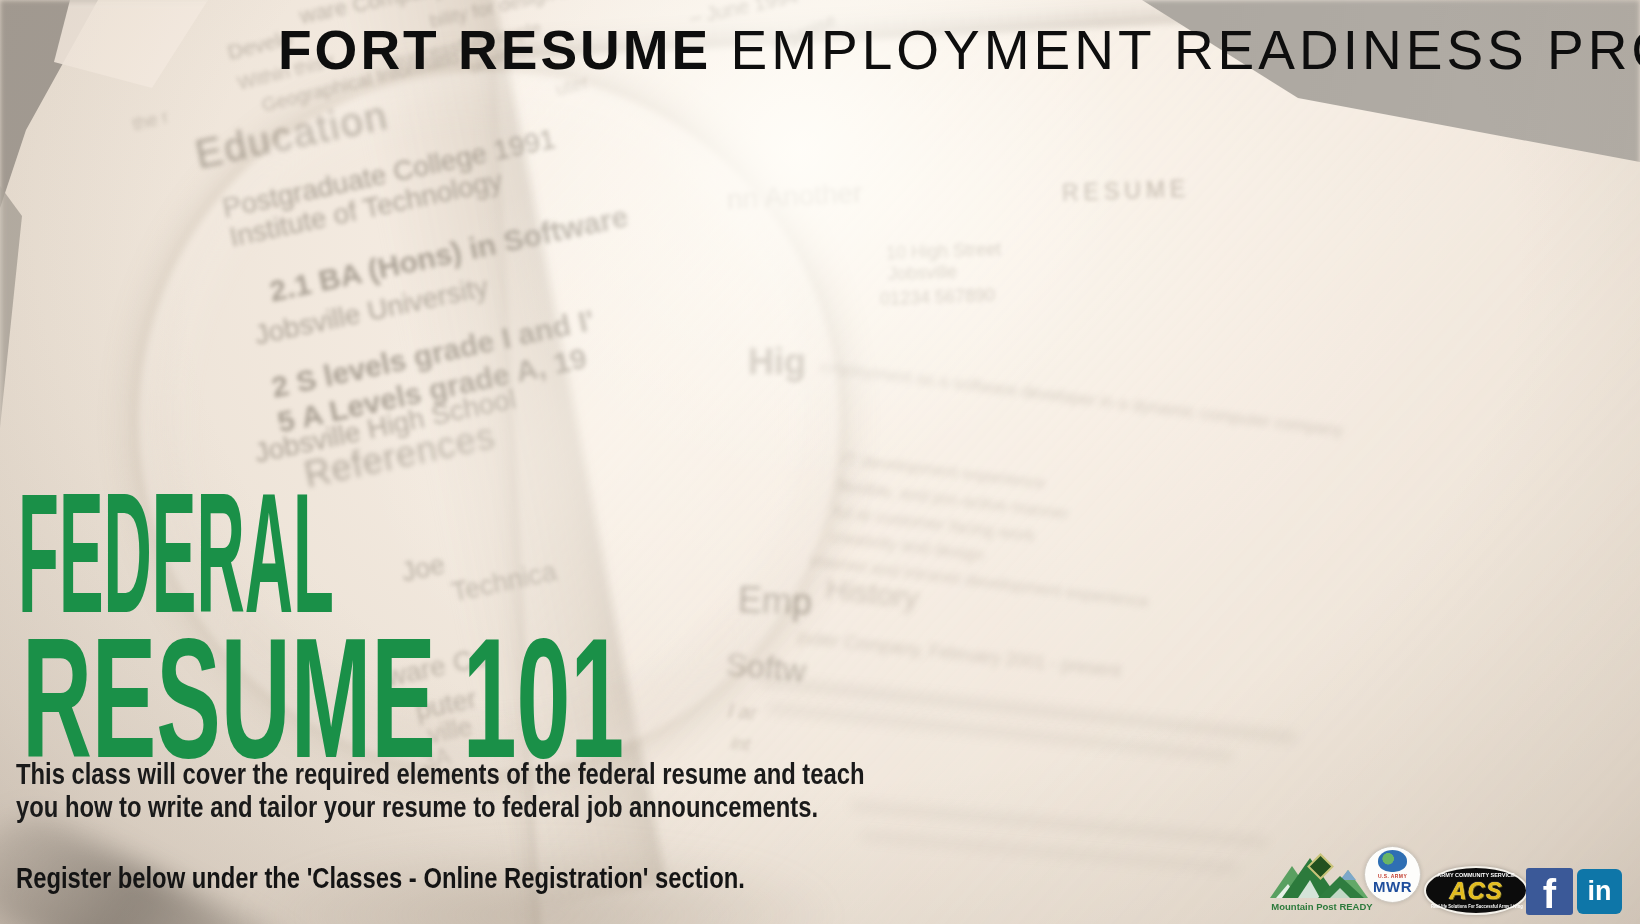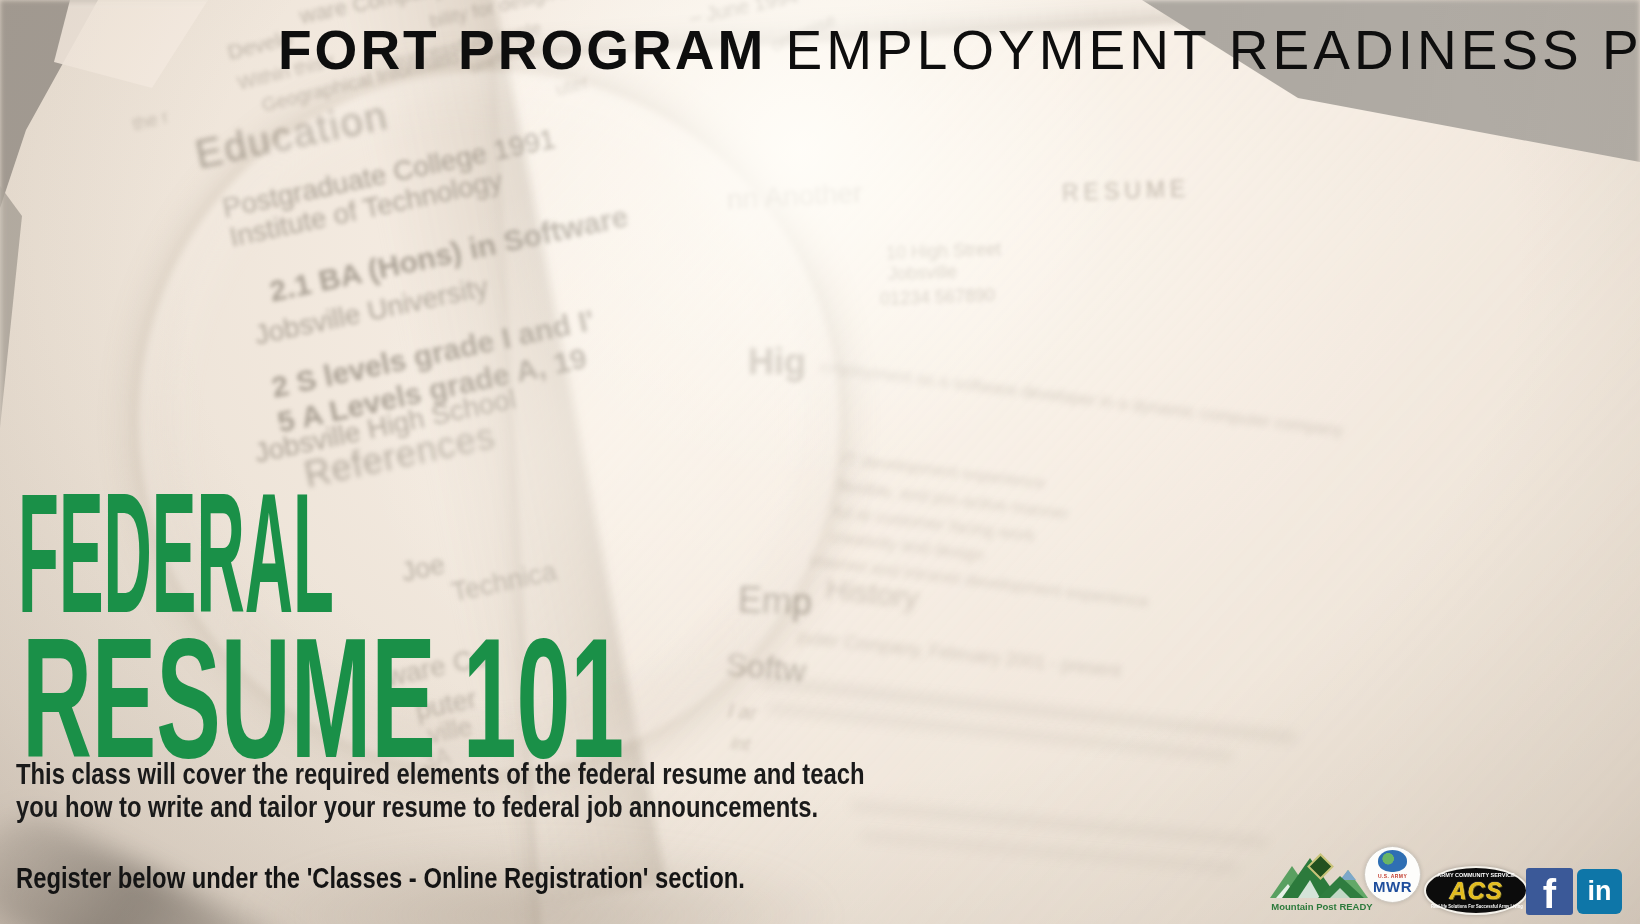--- a/index.html
+++ b/index.html
@@ -152,7 +152,7 @@
   <div class="bottom-shadow"></div>
   <div class="vignette layer"></div>
 
-  <div class="header"><b>FORT PROGRAM</b><span> EMPLOYMENT READINESS PROGRAM</span></div>
+  <div class="header"><b>FORT RESUME</b><span> EMPLOYMENT READINESS PROGRAM</span></div>
 
   <svg class="title-svg" width="720" height="330">
     <text x="2" y="172" font-size="170" fill="#1a9048" textLength="316" lengthAdjust="spacingAndGlyphs">FEDERAL</text>

